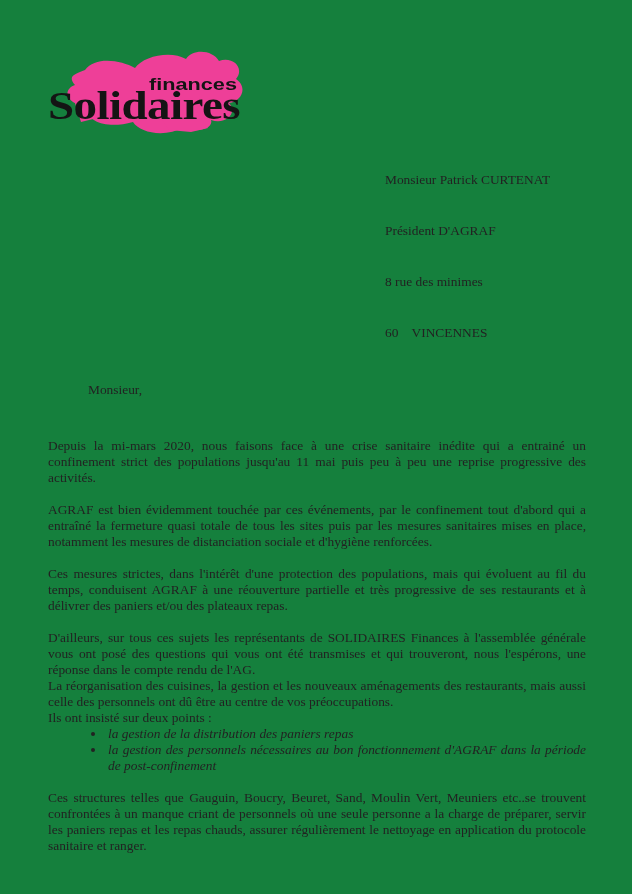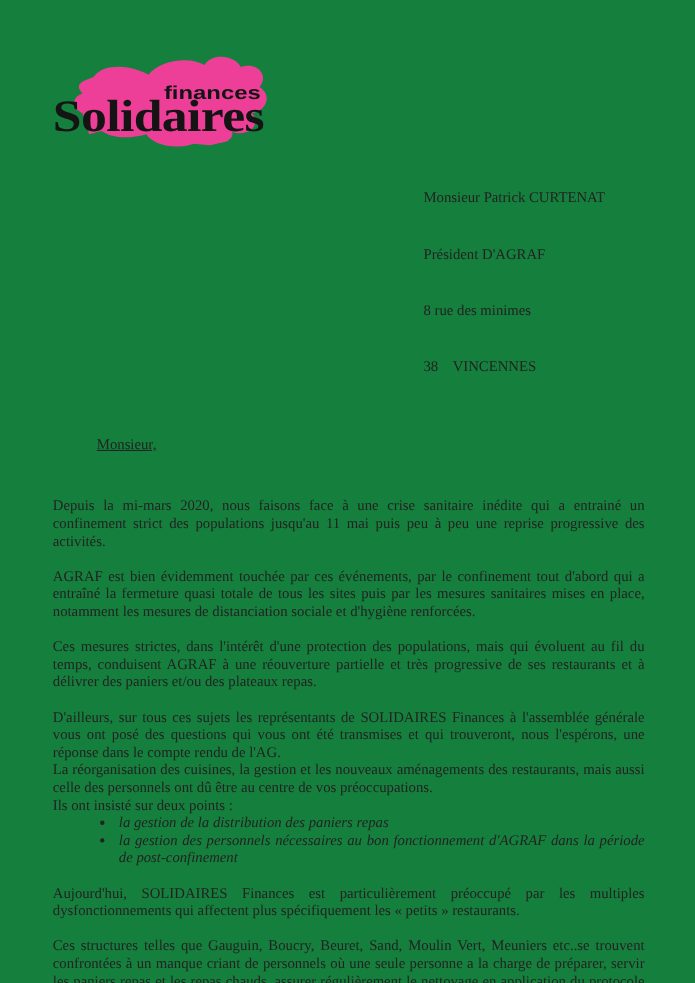--- a/index.html
+++ b/index.html
@@ -98,7 +98,7 @@
       <div class="recipient-line">Monsieur Patrick CURTENAT</div>
       <div class="recipient-line">Président D'AGRAF</div>
       <div class="recipient-line">8 rue des minimes</div>
-      <div class="recipient-line">38    VINCENNES</div>
+      <div class="recipient-line">60    VINCENNES</div>
     </div>
 
     <p class="salutation">Monsieur,</p>

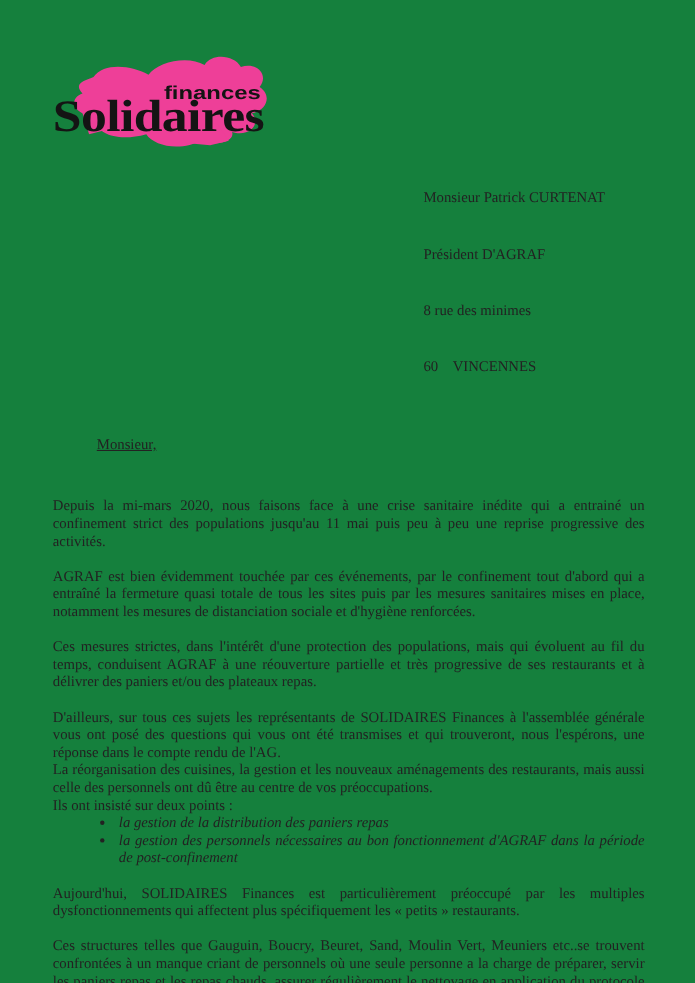--- a/index.html
+++ b/index.html
@@ -35,10 +35,9 @@
   }
   .recipient-line { white-space: pre-wrap; }
   .salutation {
-    margin-top: 21px;
+    margin-top: 7px;
     margin-bottom: 40px;
     padding-left: 40px;
-    text-decoration: underline;
   }
   .para {
     text-align: justify;

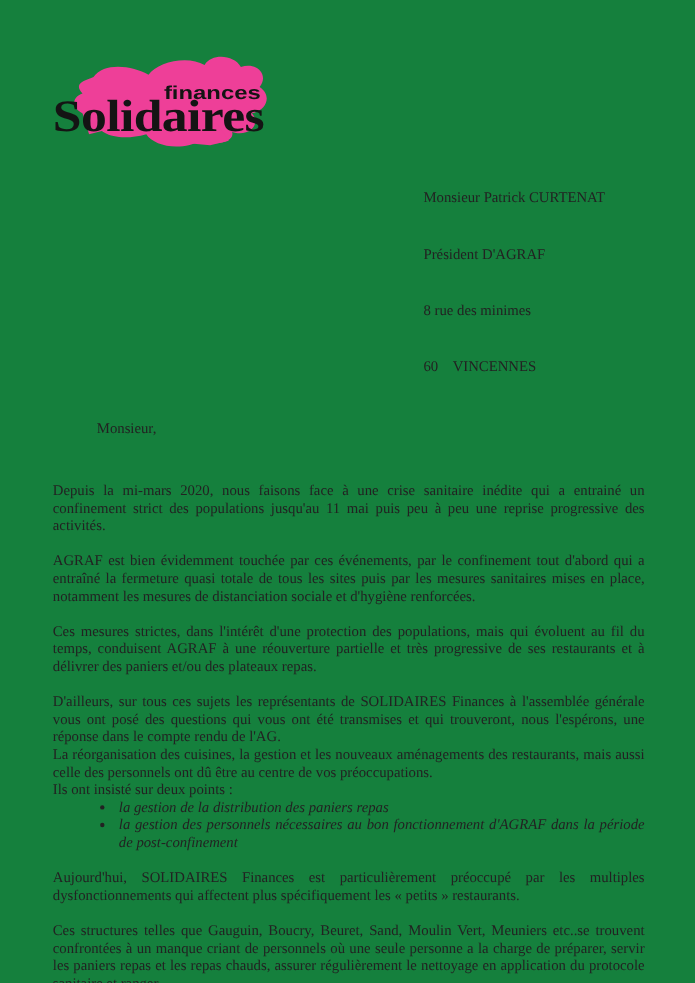--- a/index.html
+++ b/index.html
@@ -118,7 +118,6 @@
       </ul>
     </div>
 
-    <p class="para">Aujourd'hui, SOLIDAIRES Finances est particulièrement préoccupé par les multiples dysfonctionnements qui affectent plus spécifiquement les « petits » restaurants.</p>
 
     <div class="para-group">
       <p class="para">Ces structures telles que  Gauguin, Boucry, Beuret, Sand, Moulin Vert,  Meuniers etc..se trouvent confrontées à un manque criant de personnels où une seule personne a  la charge de préparer, servir les paniers repas et les repas chauds, assurer régulièrement le nettoyage en application du protocole sanitaire et ranger.</p>

